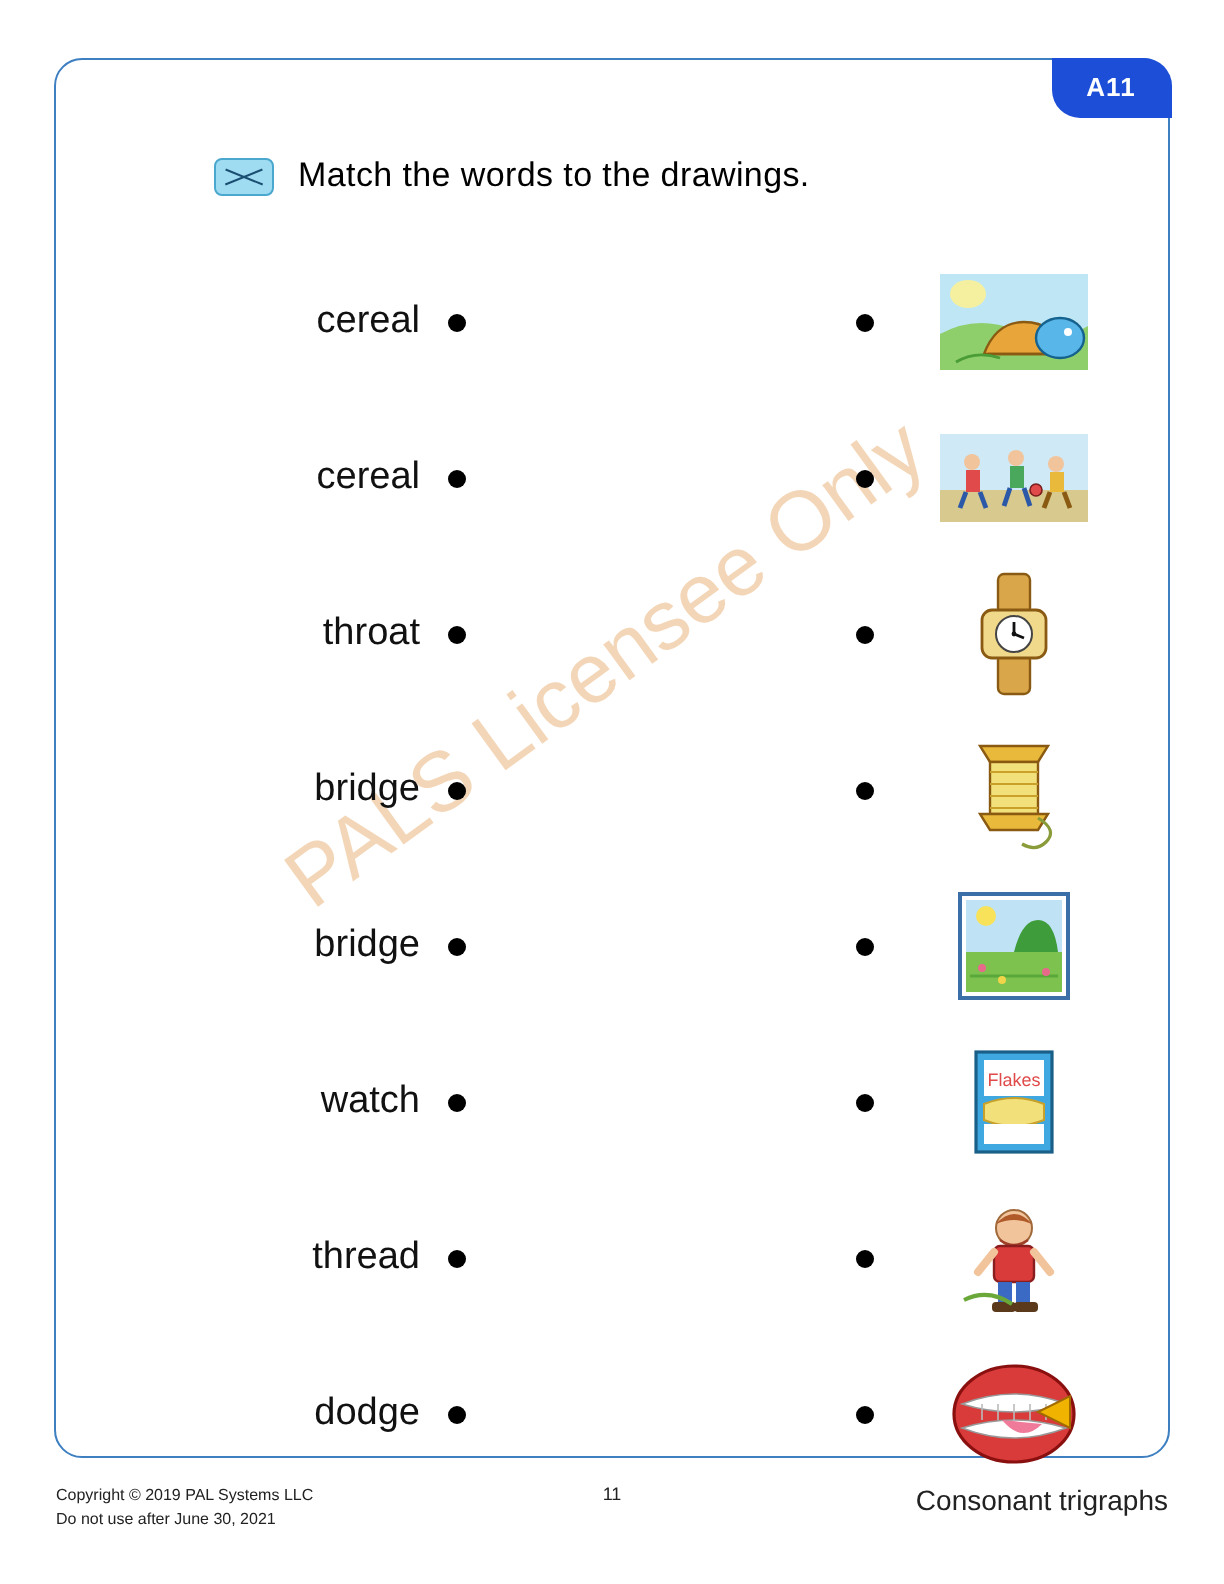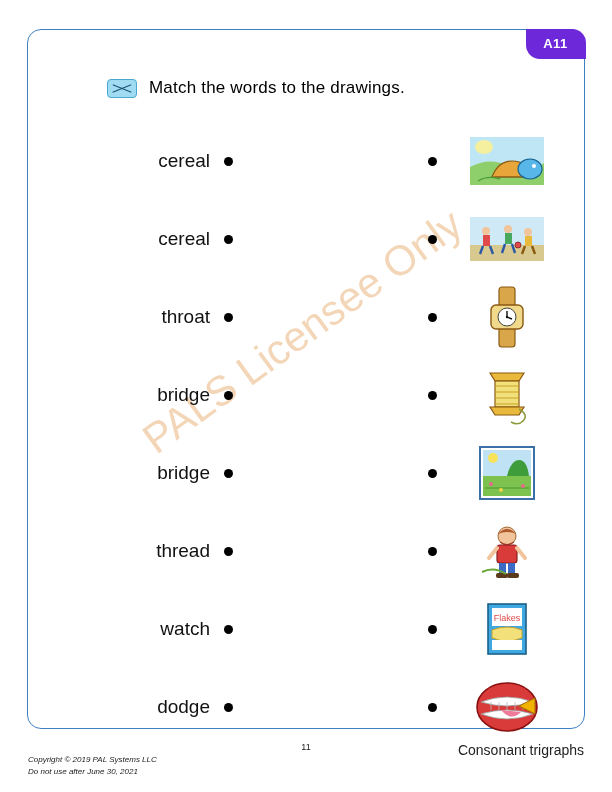--- a/index.html
+++ b/index.html
@@ -35,7 +35,7 @@
     top: -1.5px;
     width: 60px;
     height: 30px;
-    background: #6d28d9;
+    background: #1d4ed8;
     border-radius: 0 14px 0 14px;
     color: #ffffff;
     font-size: 13px;

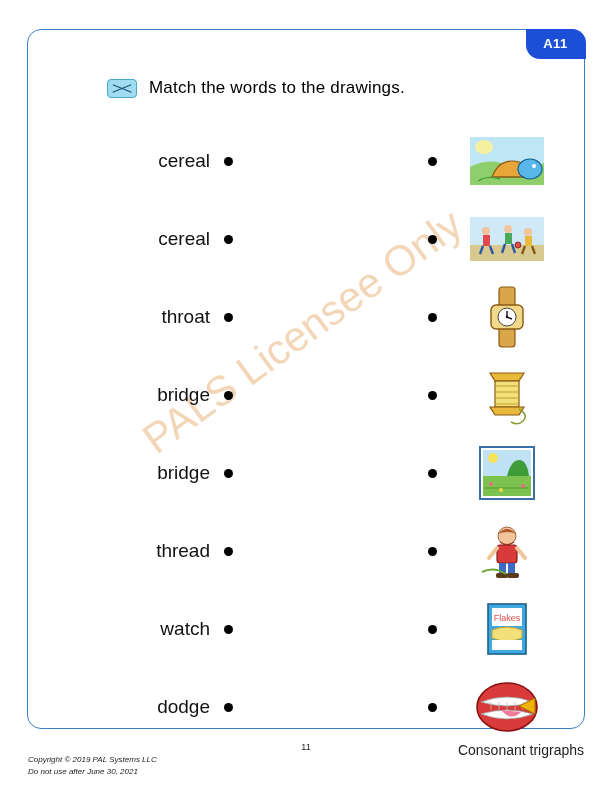--- a/index.html
+++ b/index.html
@@ -300,6 +300,24 @@
     </div>
 
     <div class="match-row">
+      <div class="word-cell">watch</div>
+      <span class="dot"></span>
+      <span class="spacer"></span>
+      <span class="right-dot-cell">
+          <span class="dot"></span>
+        </span>
+      <div class="pic-cell">
+        <svg width="54" height="58" viewBox="0 0 54 58">
+          <rect x="8" y="4" width="38" height="50" fill="#3fa8e0" stroke="#1a5f88" stroke-width="1.6"></rect>
+          <rect x="12" y="8" width="30" height="18" fill="#ffffff"></rect>
+          <text x="27" y="21" font-family="Liberation Sans, sans-serif" font-size="9" fill="#e04a4a" text-anchor="middle">Flakes</text>
+          <path d="M12 30 q15 -6 30 0 v8 q-15 6 -30 0 z" fill="#f2e07a" stroke="#c8a02a" stroke-width="1"></path>
+          <rect x="12" y="40" width="30" height="10" fill="#ffffff"></rect>
+        </svg>
+      </div>
+    </div>
+
+    <div class="match-row">
       <div class="word-cell">thread</div>
       <span class="dot"></span>
       <span class="spacer"></span>
@@ -323,24 +341,6 @@
     </div>
 
     <div class="match-row">
-      <div class="word-cell">watch</div>
-      <span class="dot"></span>
-      <span class="spacer"></span>
-      <span class="right-dot-cell">
-          <span class="dot"></span>
-        </span>
-      <div class="pic-cell">
-        <svg width="54" height="58" viewBox="0 0 54 58">
-          <rect x="8" y="4" width="38" height="50" fill="#3fa8e0" stroke="#1a5f88" stroke-width="1.6"></rect>
-          <rect x="12" y="8" width="30" height="18" fill="#ffffff"></rect>
-          <text x="27" y="21" font-family="Liberation Sans, sans-serif" font-size="9" fill="#e04a4a" text-anchor="middle">Flakes</text>
-          <path d="M12 30 q15 -6 30 0 v8 q-15 6 -30 0 z" fill="#f2e07a" stroke="#c8a02a" stroke-width="1"></path>
-          <rect x="12" y="40" width="30" height="10" fill="#ffffff"></rect>
-        </svg>
-      </div>
-    </div>
-
-    <div class="match-row">
       <div class="word-cell">dodge</div>
       <span class="dot"></span>
       <span class="spacer"></span>

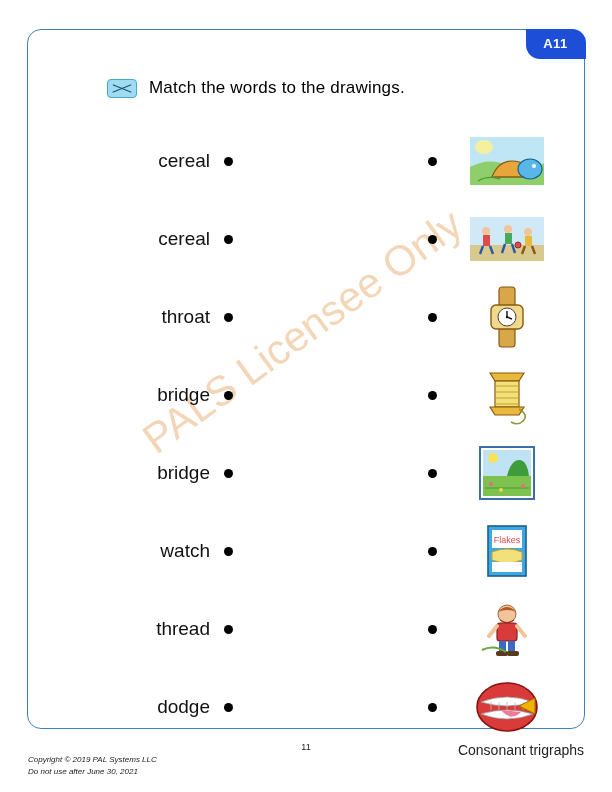--- a/index.html
+++ b/index.html
@@ -159,9 +159,8 @@
   .footer-left {
     position: absolute;
     left: 0;
-    top: 12px;
+    top: 0;
     line-height: 1.5;
-    font-style: italic;
   }
   .footer-center {
     position: absolute;

